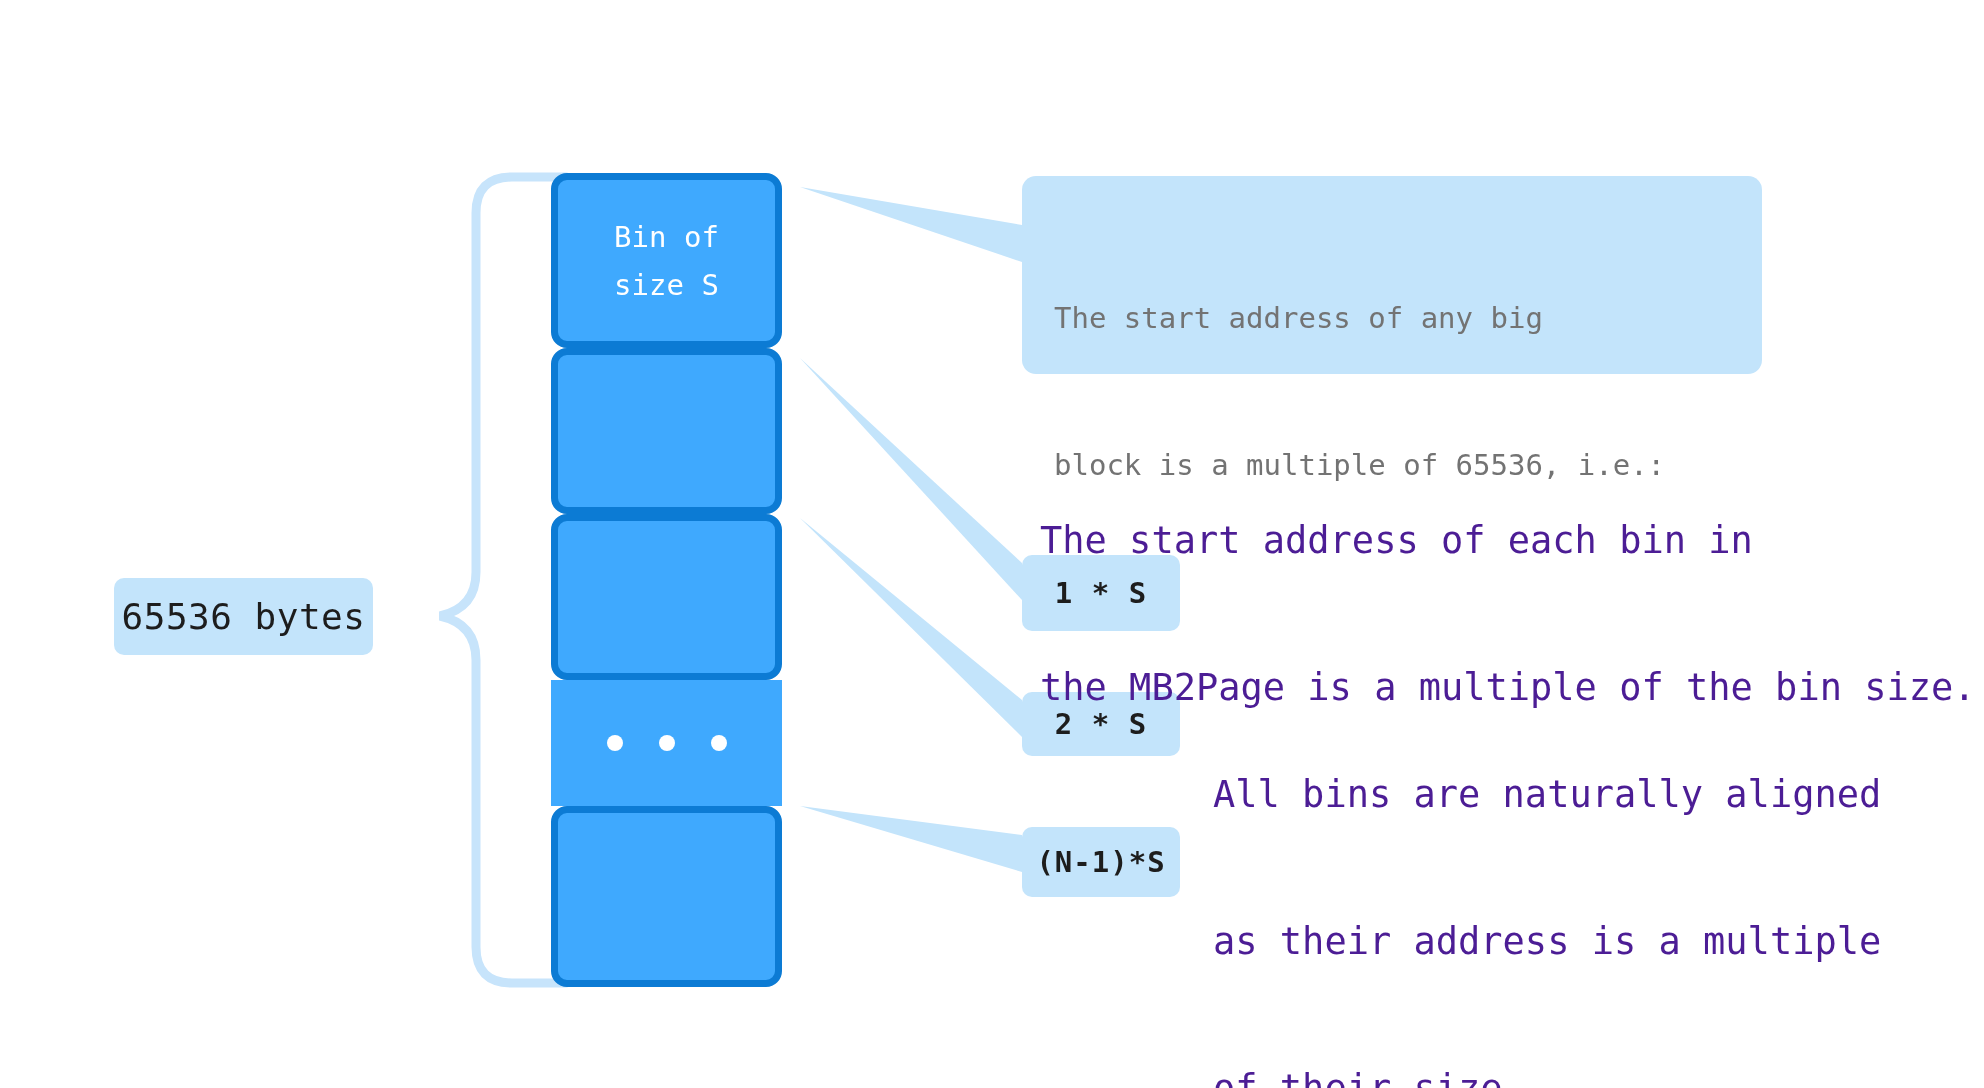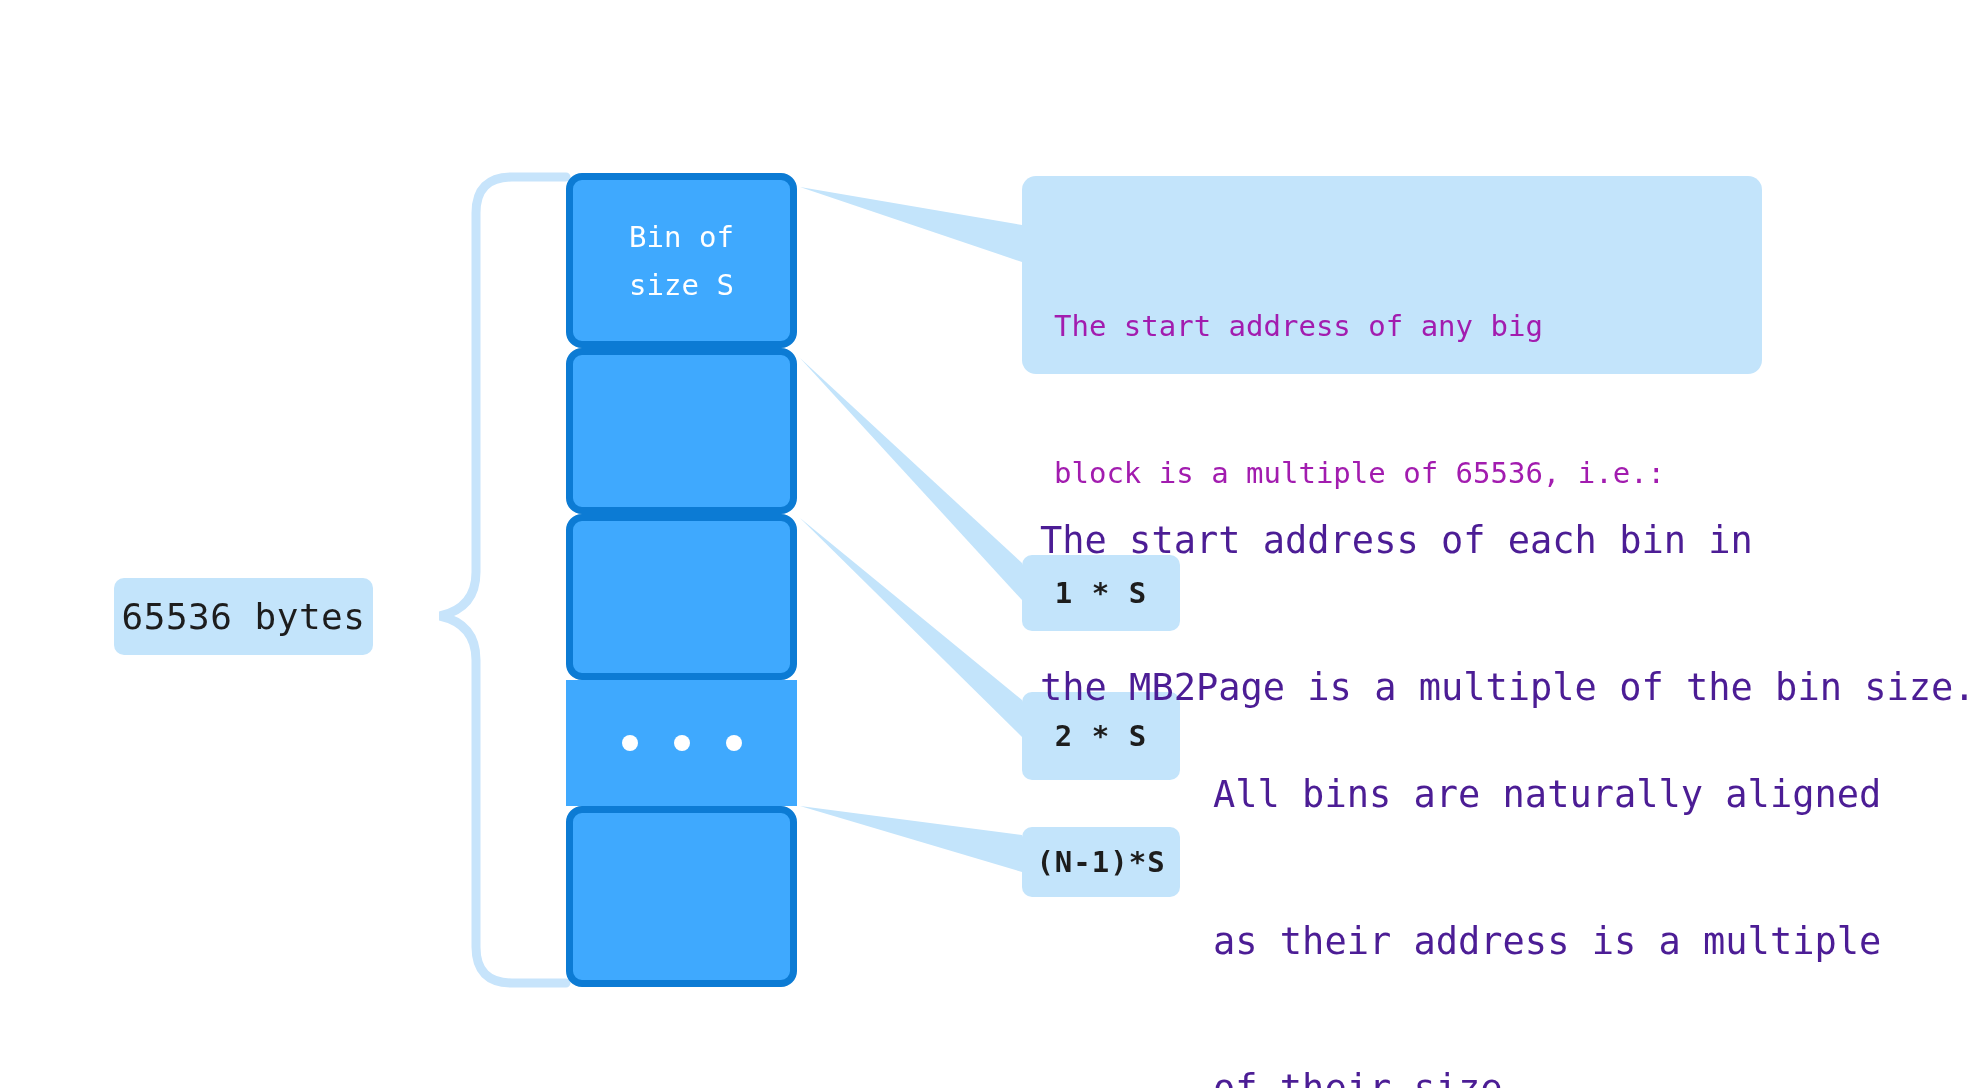--- a/index.html
+++ b/index.html
@@ -59,7 +59,7 @@
   
   #bin-column {
     position: absolute;
-    left: 566px;
+    left: 551px;
     top: 173px;
     width: 217px;
     height: 814px;

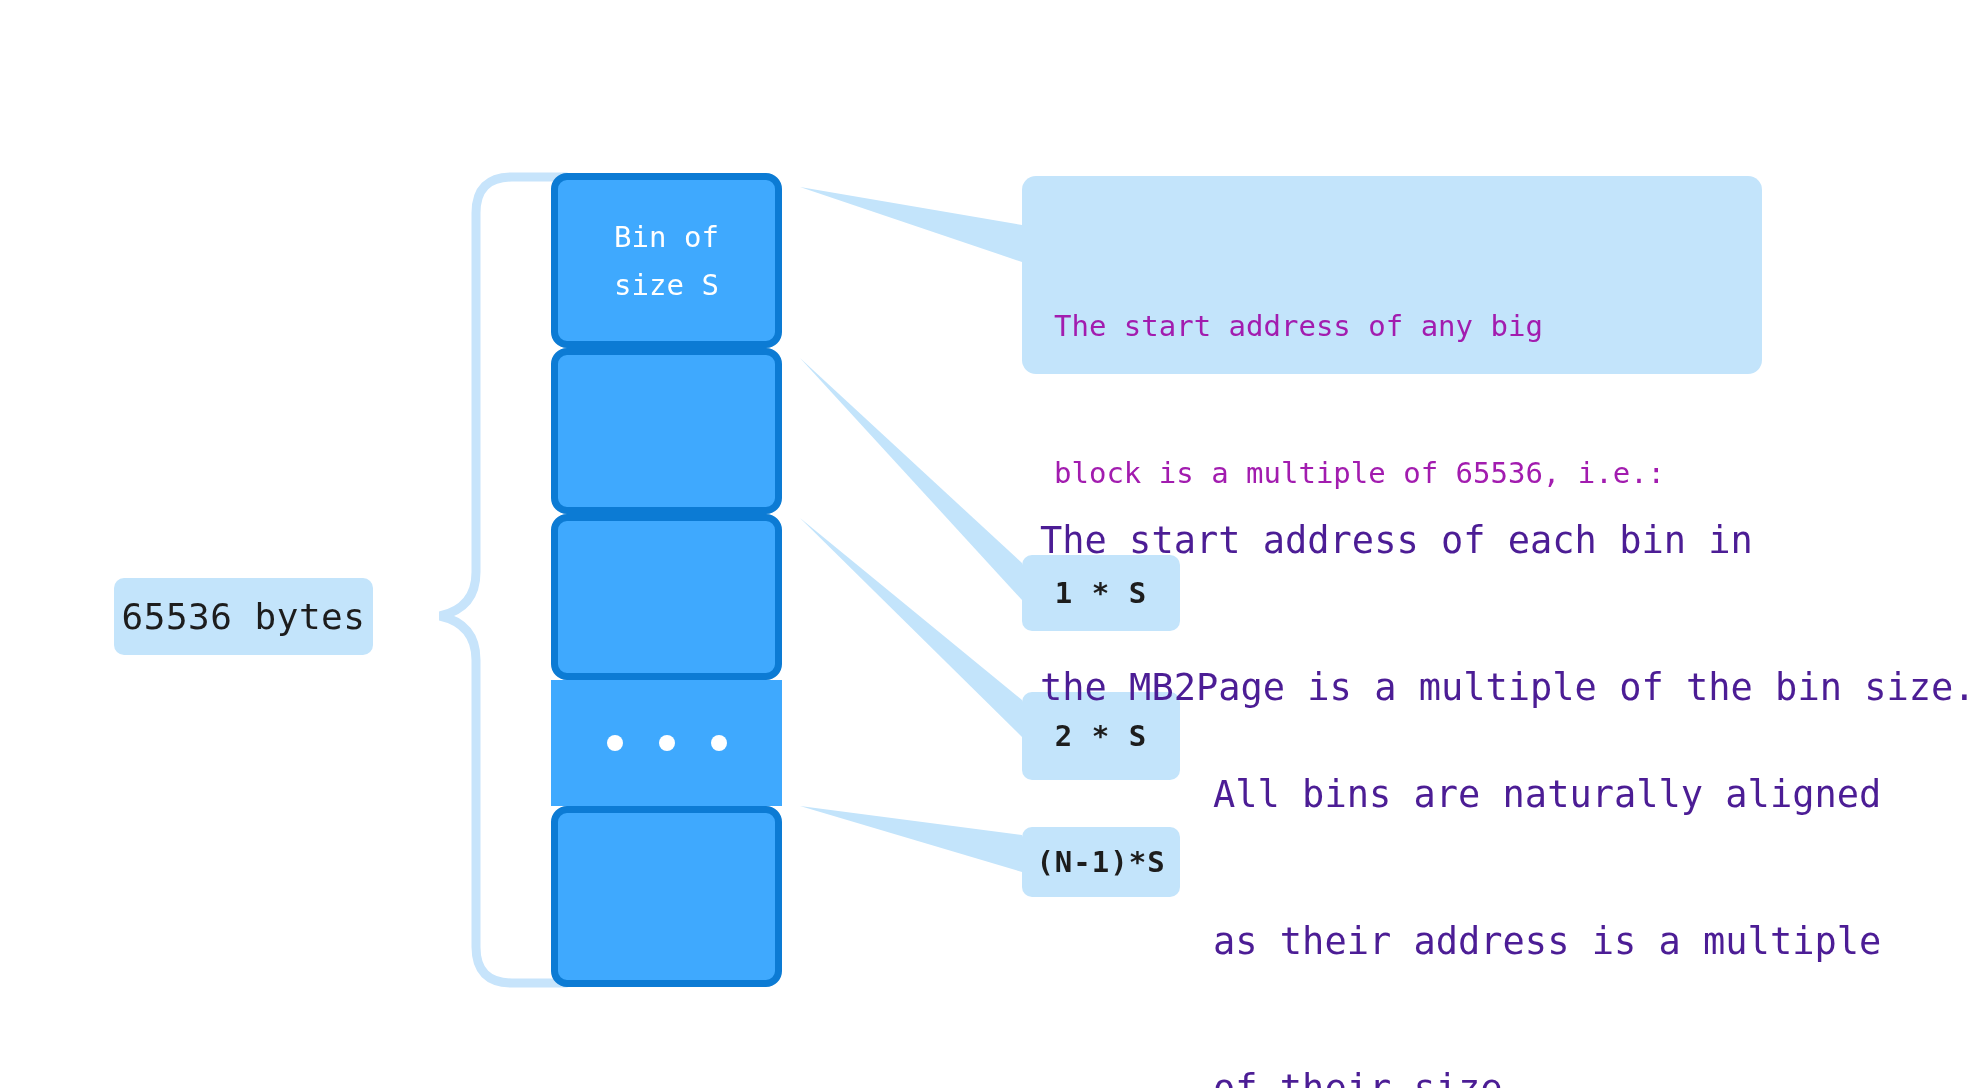--- a/index.html
+++ b/index.html
@@ -121,8 +121,8 @@
     background: #c3e4fb;
     border-radius: 14px;
     box-sizing: border-box;
-    padding: 28px 32px;
-    color: #a21caf;
+    padding: 20px 32px;
+    color: #737373;
     font-size: 29px;
     line-height: 49px;
     white-space: pre;

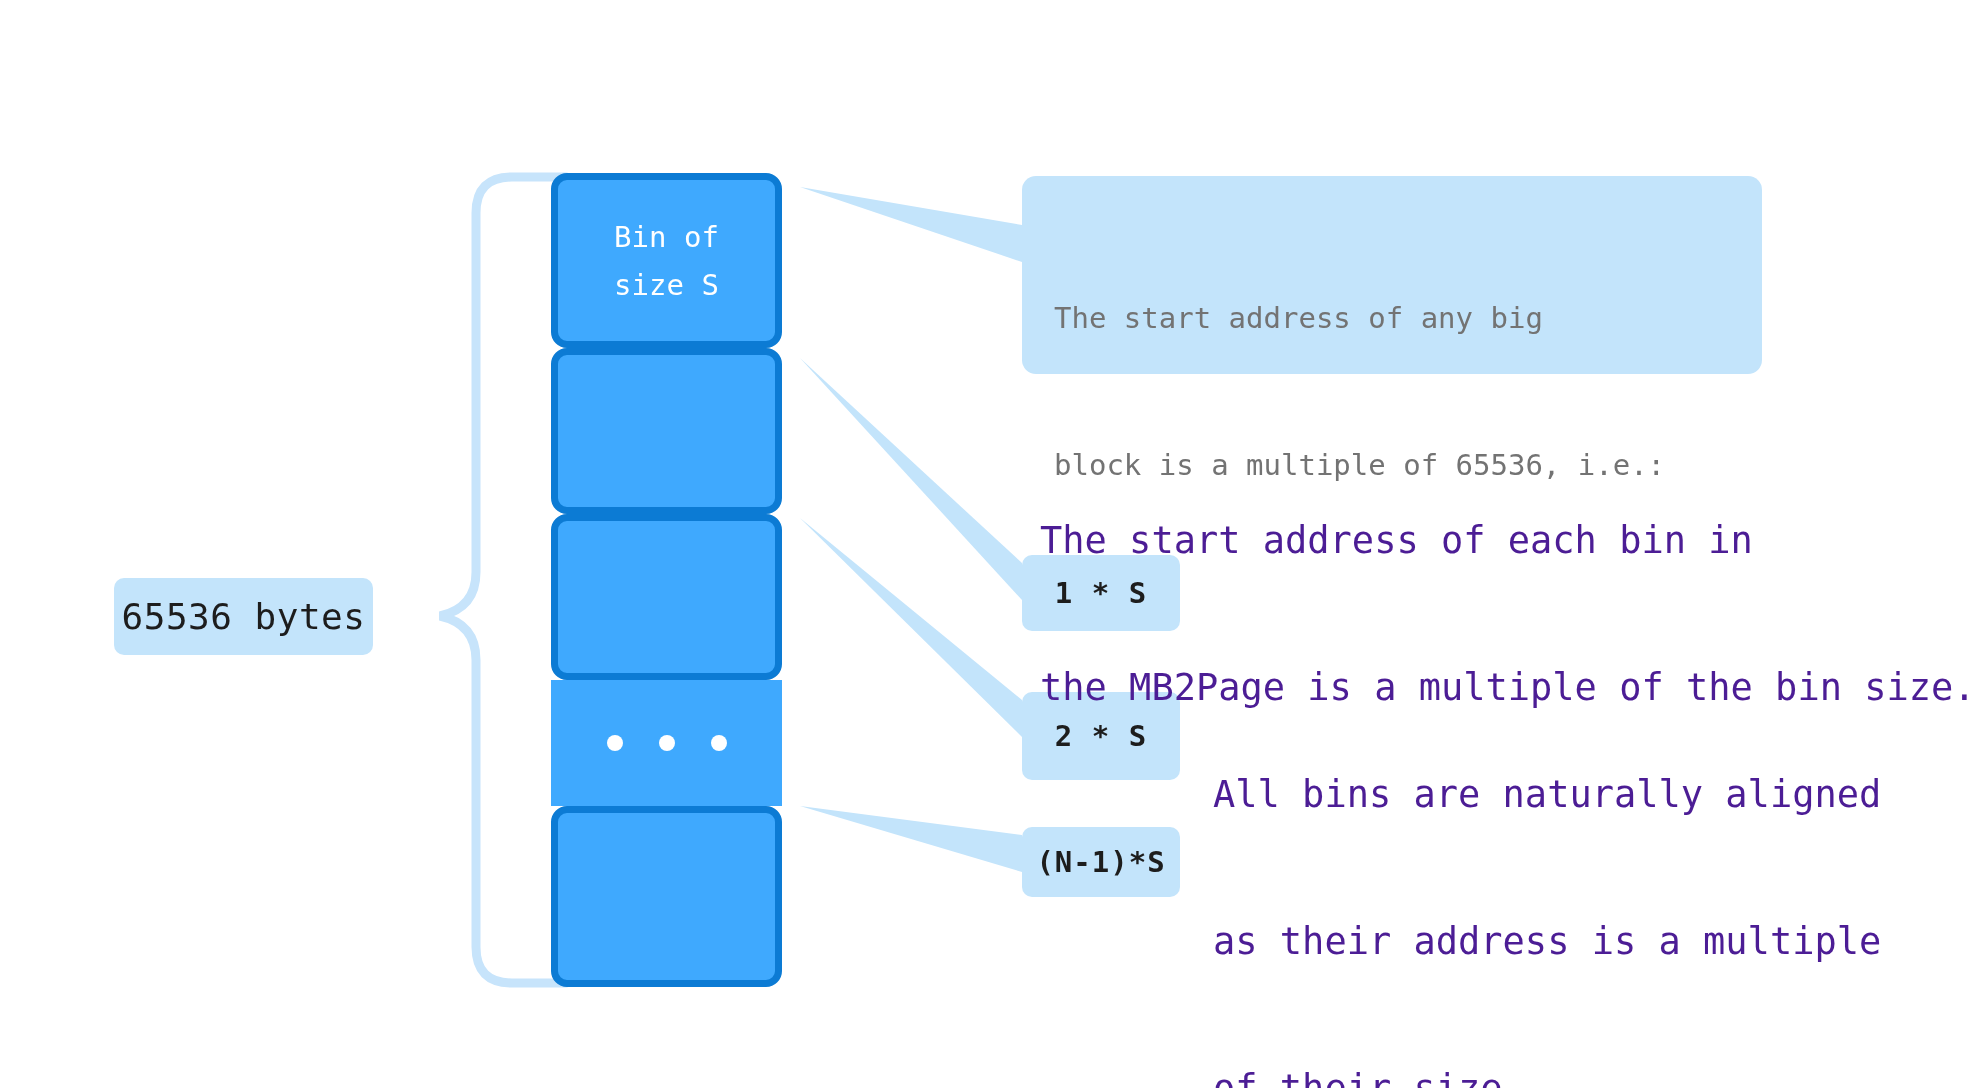--- a/index.html
+++ b/index.html
@@ -108,7 +108,7 @@
     font-weight: bold;
   }
   #offset-1 { left: 1022px; top: 555px; width: 158px; height: 76px; }
-  #offset-2 { left: 1022px; top: 692px; width: 158px; height: 88px; }
+  #offset-2 { left: 1022px; top: 692px; width: 158px; height: 64px; }
   #offset-n { left: 1022px; top: 827px; width: 158px; height: 70px; }
 
   

